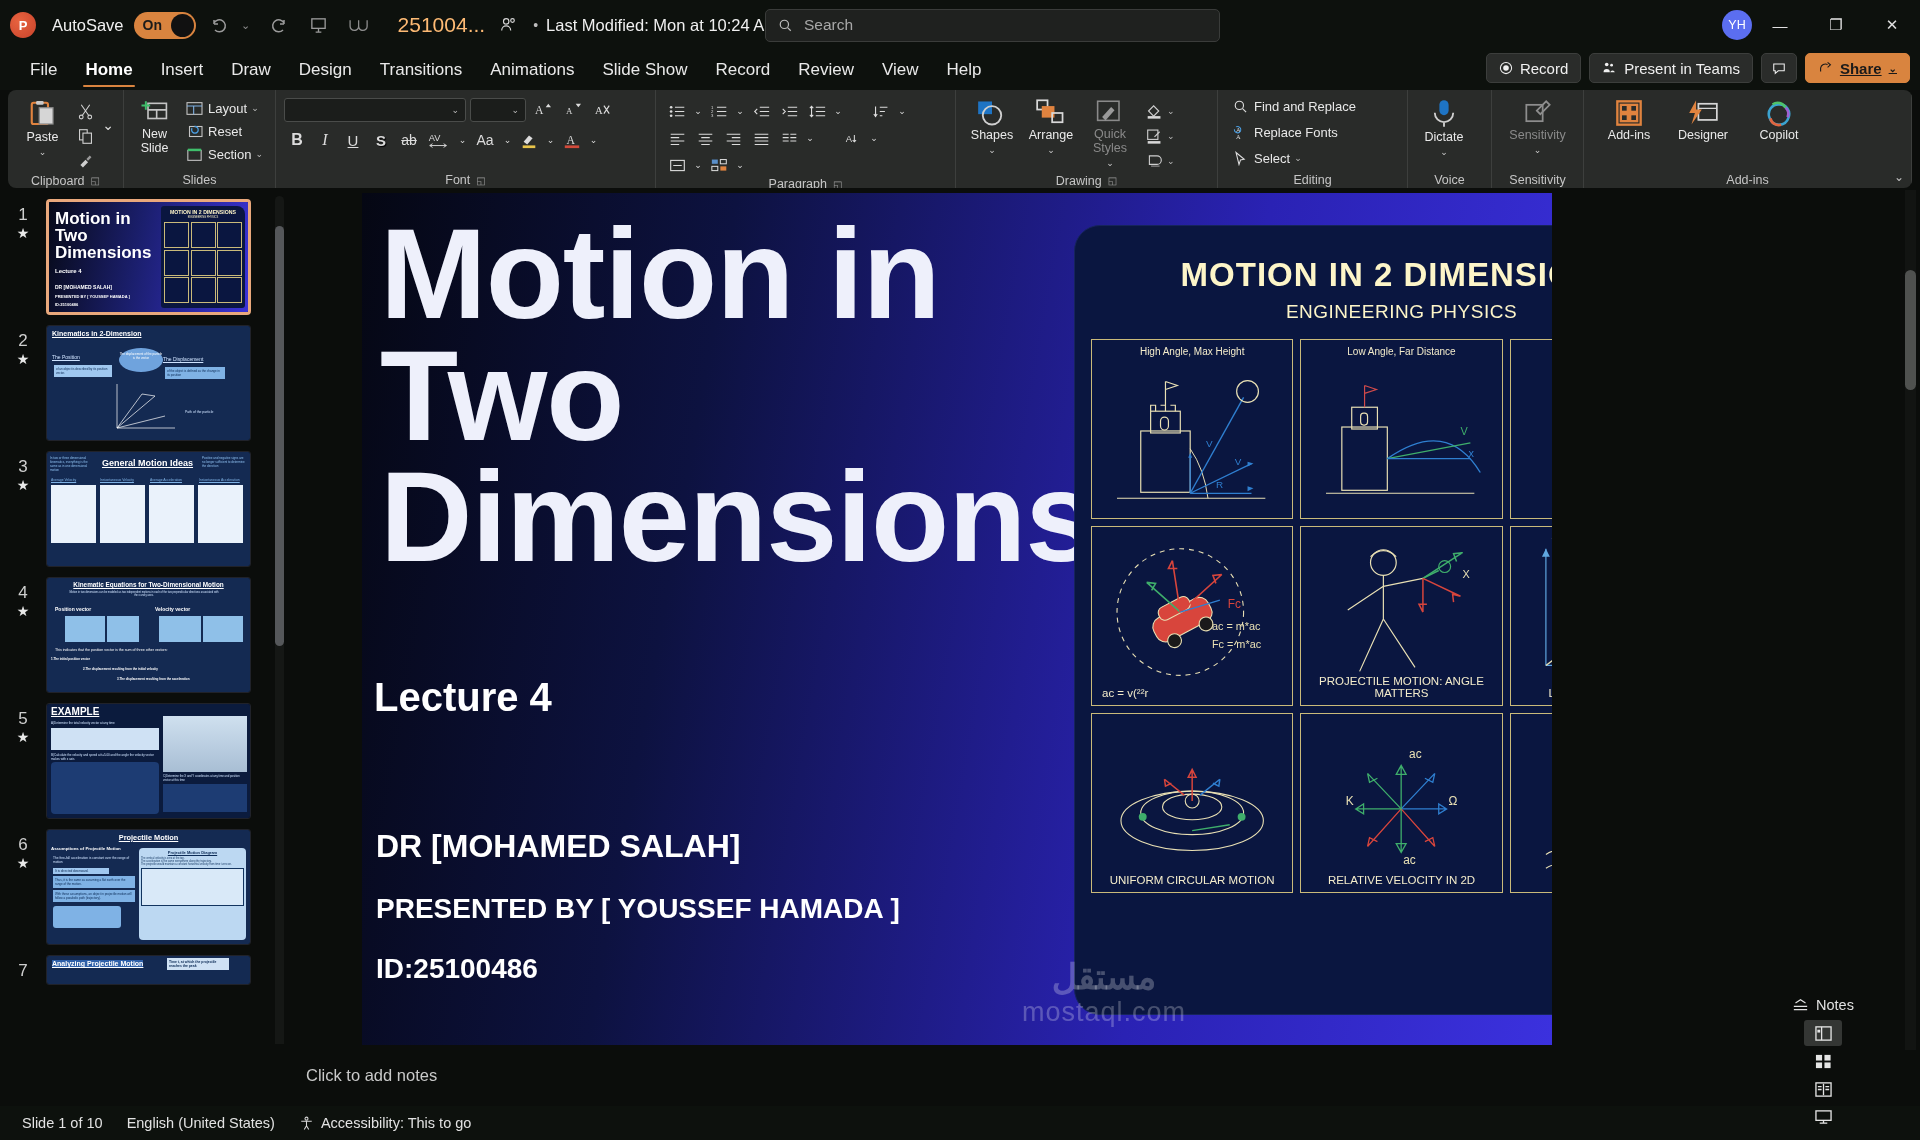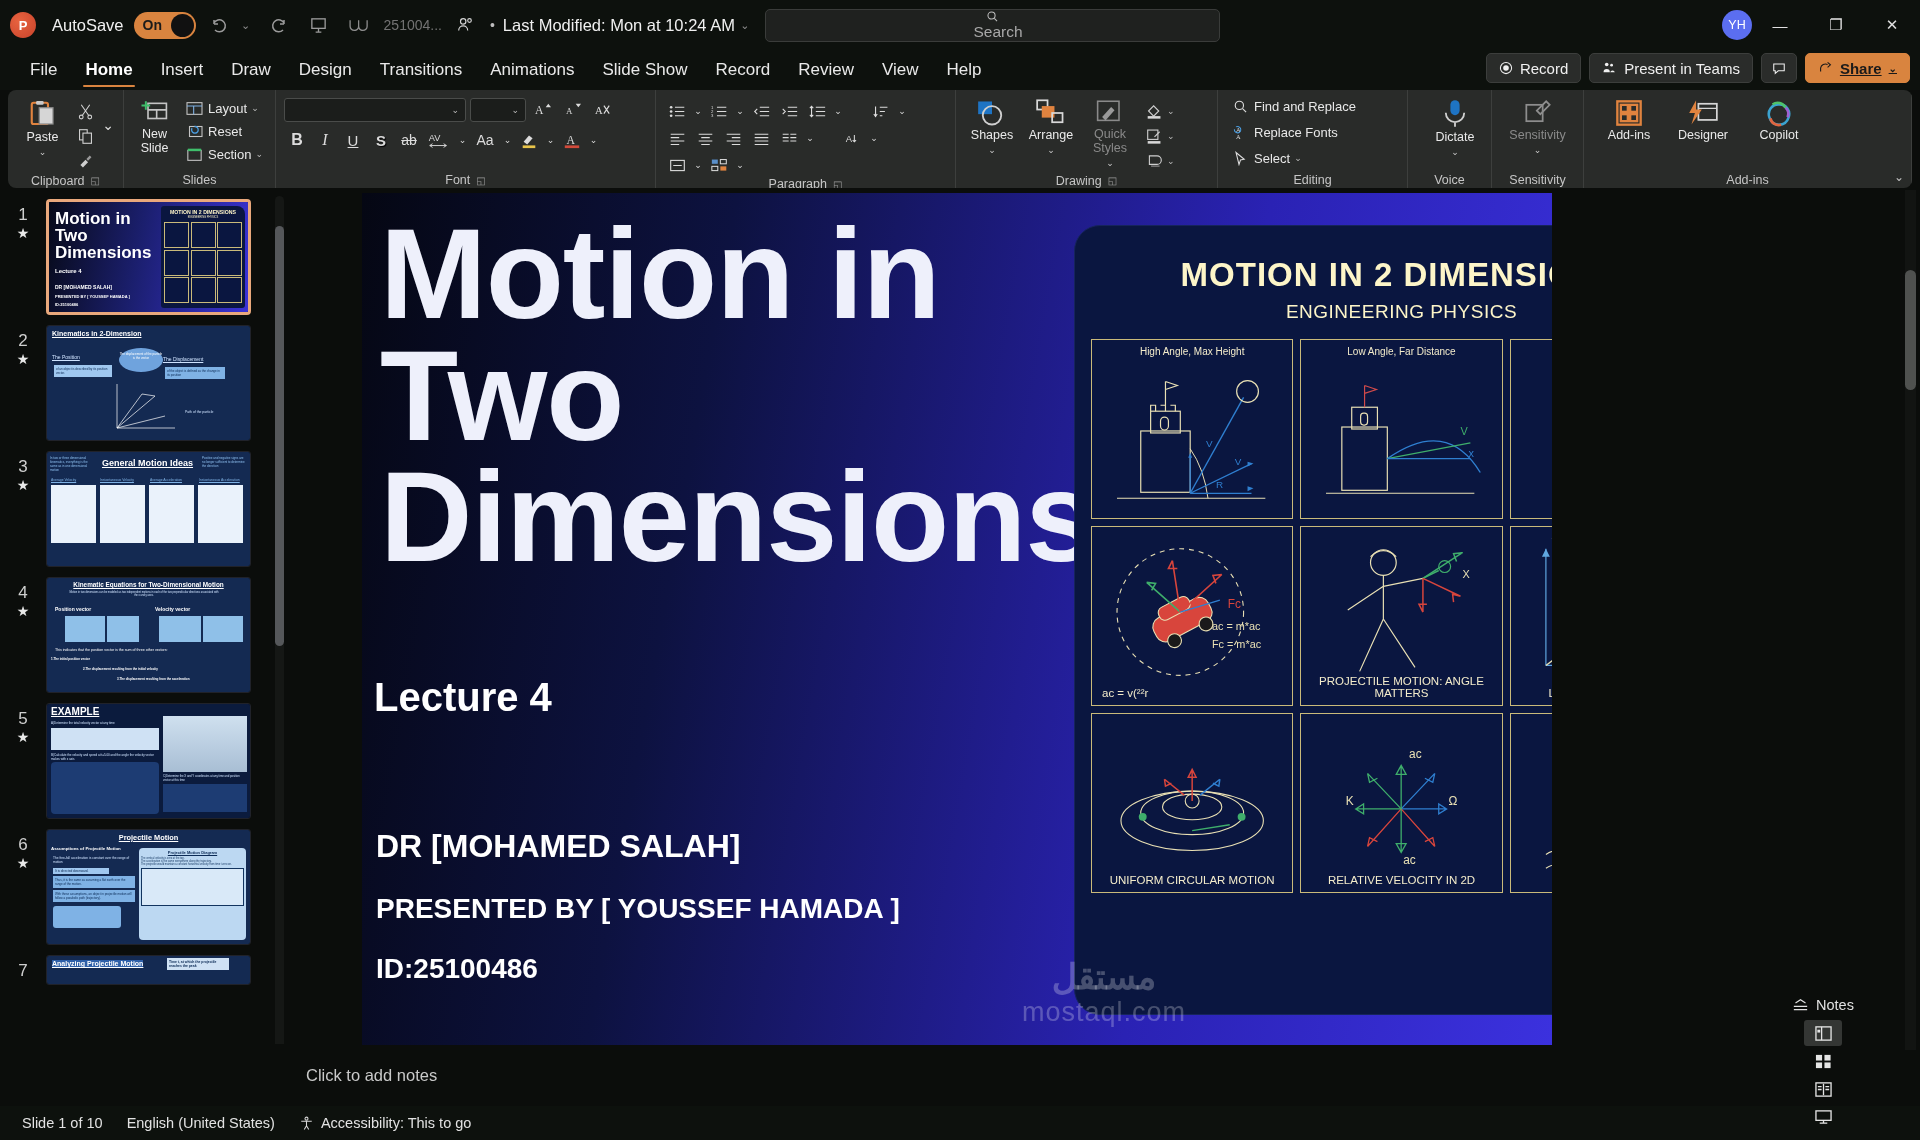--- a/index.html
+++ b/index.html
@@ -39,7 +39,7 @@
   }
   .tb-icon.small { width: 20px; font-size: 11px; margin-left: 0; }
   .tb-icon svg { display: block; }
-  .docname { font-size: 14px; color: #737373; margin-left: 8px; }
+  .docname { font-size: 21px; color: #fdba74; margin-left: 22px; }
   .doc-sep { color: #bdbdbd; margin: 0 8px; font-size: 14px; }
   .lastmod { font-size: 16.5px; color: #f0f0f0; }
   .searchbox {

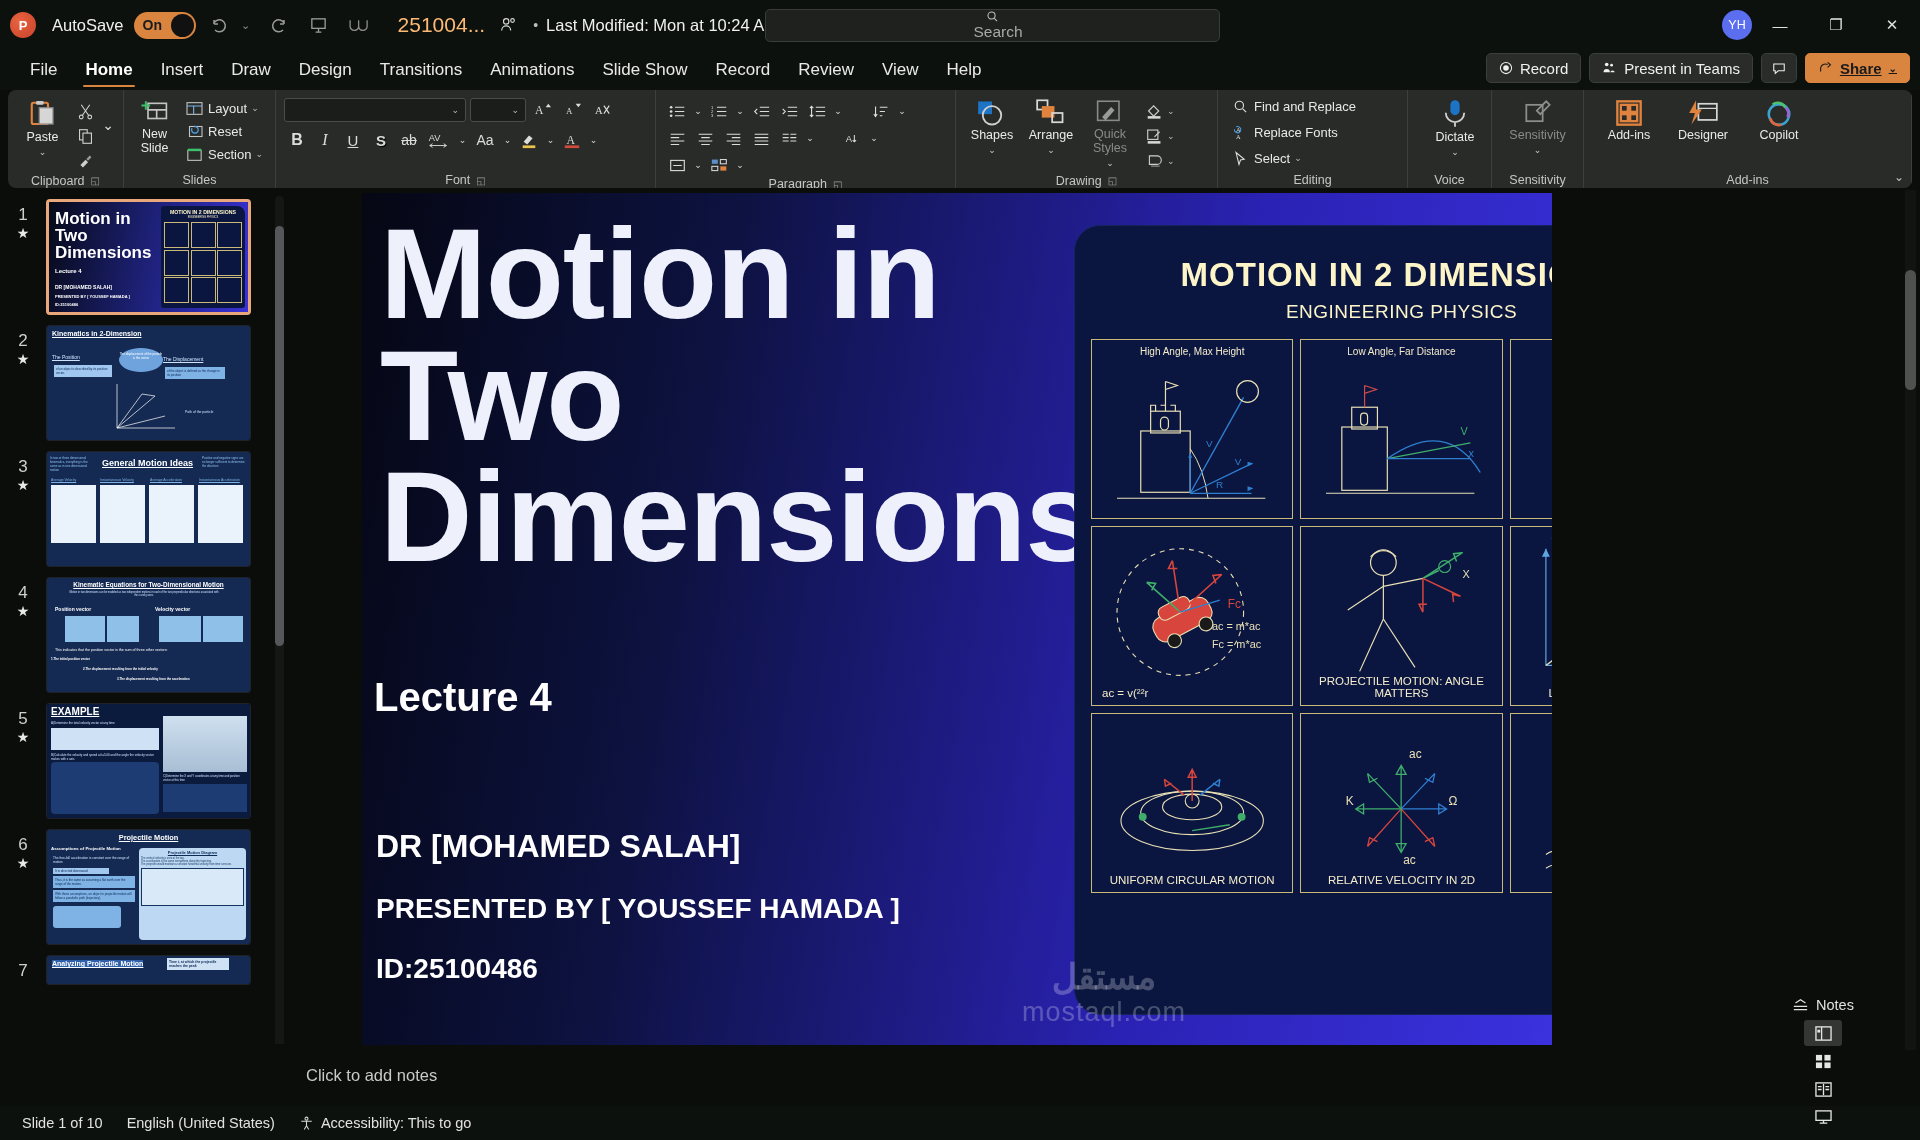--- a/index.html
+++ b/index.html
@@ -45,7 +45,7 @@
   .searchbox {
     position: absolute; left: 765px; width: 455px; height: 33px;
     background: #1f211f; border: 1px solid #3a3c3a; border-radius: 5px;
-    display: flex; align-items: center; padding: 0 12px; cursor: text; flex-direction: column;
+    display: flex; align-items: center; padding: 0 12px; cursor: text;
   }
   .searchbox .ph { font-size: 15.5px; color: #a8a8a8; margin-left: 11px; }
   .tb-right { position: absolute; right: 0; top: 0; height: 50px; display: flex; align-items: center; }

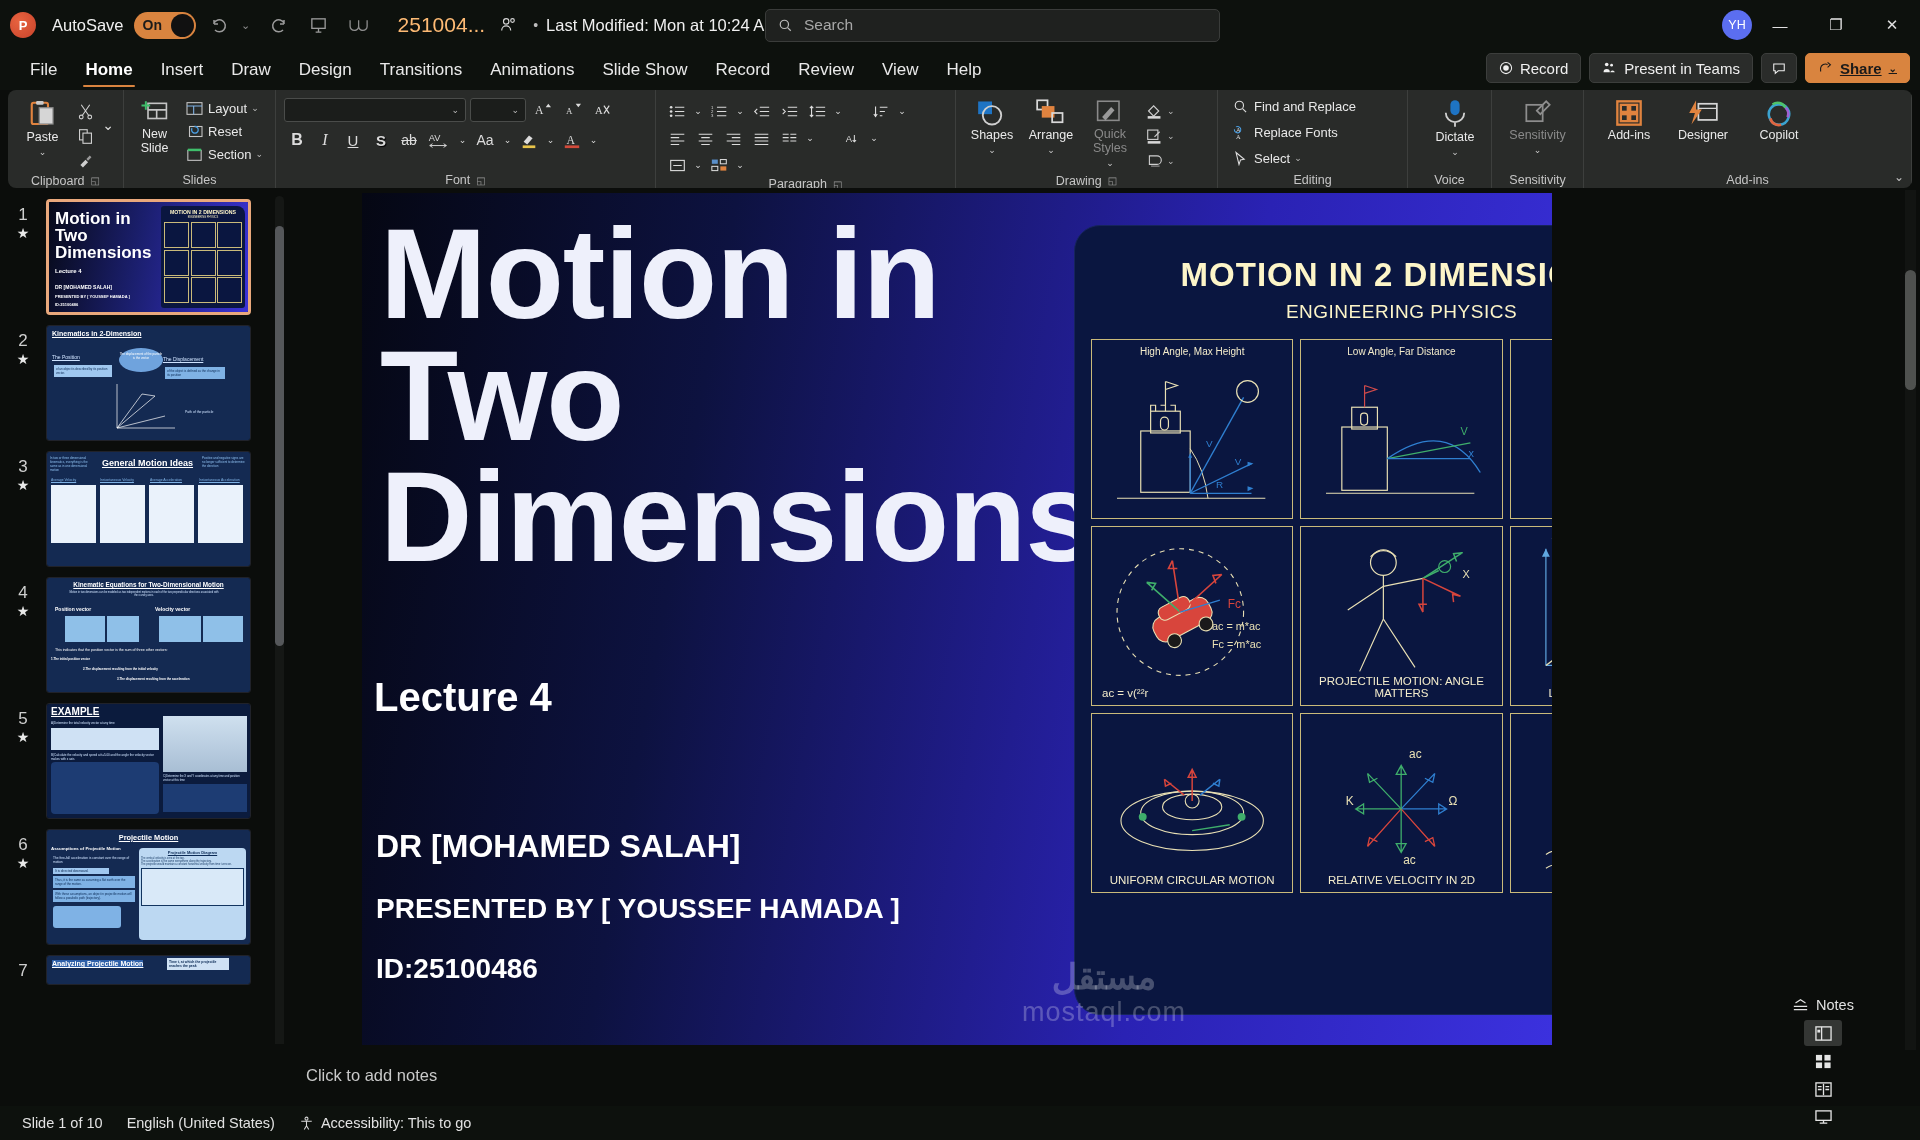--- a/index.html
+++ b/index.html
@@ -712,7 +712,7 @@
     </div>
 
     <div class="rgroup" style="width:84px">
-      <div class="rg-body" style="justify-content:flex-end">
+      <div class="rg-body" style="justify-content:flex-start">
         <div class="bigbtn">
           <svg width="28" height="30" viewBox="0 0 22 26">
             <rect x="7" y="1" width="8" height="13" rx="4" fill="#1e74c4"></rect>

